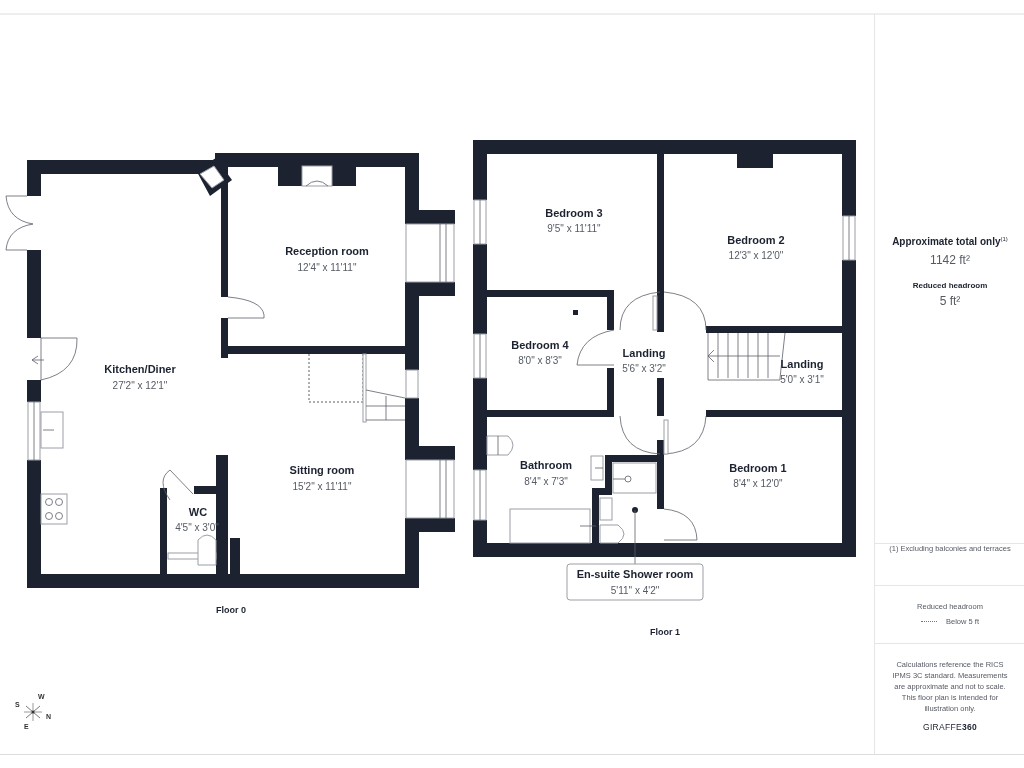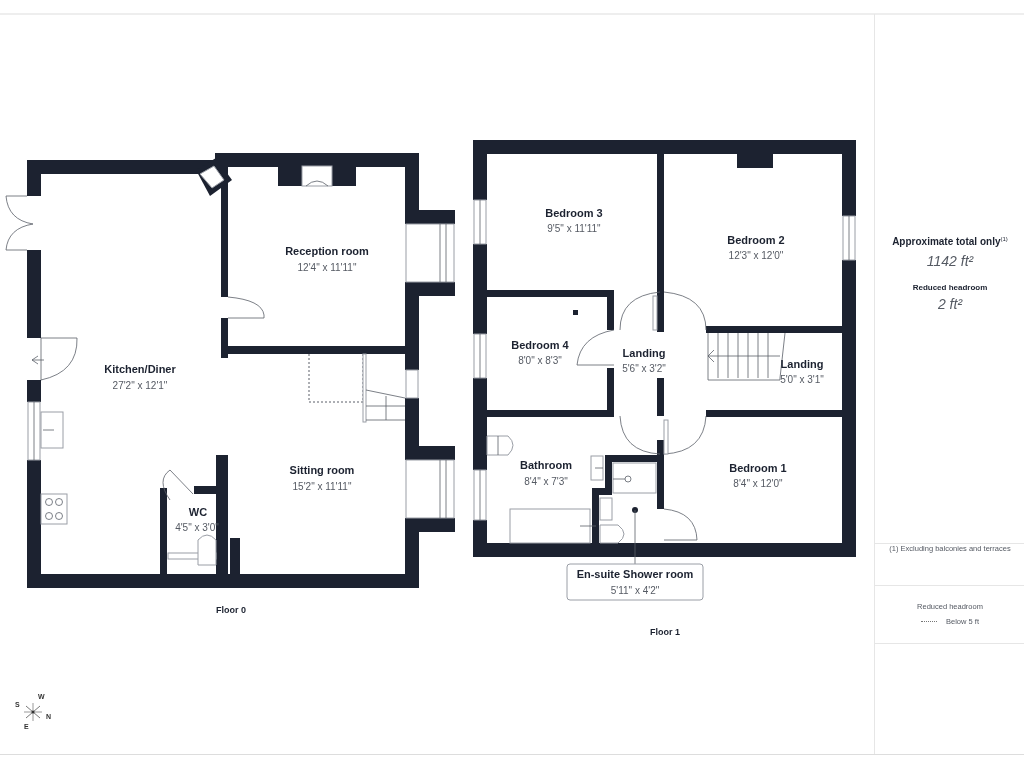--- a/index.html
+++ b/index.html
@@ -11,7 +11,7 @@
     .sb-divider { position: absolute; left: 0; width: 150px; height: 1px; background: #e6e6e6; }
     .sb-title { font-size: 10px; font-weight: bold; color: #1c2230; }
     .sb-title sup { font-size: 6px; font-weight: normal; }
-    .sb-value { font-size: 14px; color: #555a63; margin-top: 6px; font-style: italic; }
+    .sb-value { font-size: 12px; color: #555a63; margin-top: 6px; }
     .sb-sub { font-size: 8px; font-weight: bold; color: #1c2230; margin-top: 14px; }
     .sb-small { font-size: 7.5px; color: #555a63; }
     .sb-legend { font-size: 7.5px; color: #555a63; margin-top: 6px; display: flex; justify-content: center; align-items: center; gap: 9px; }

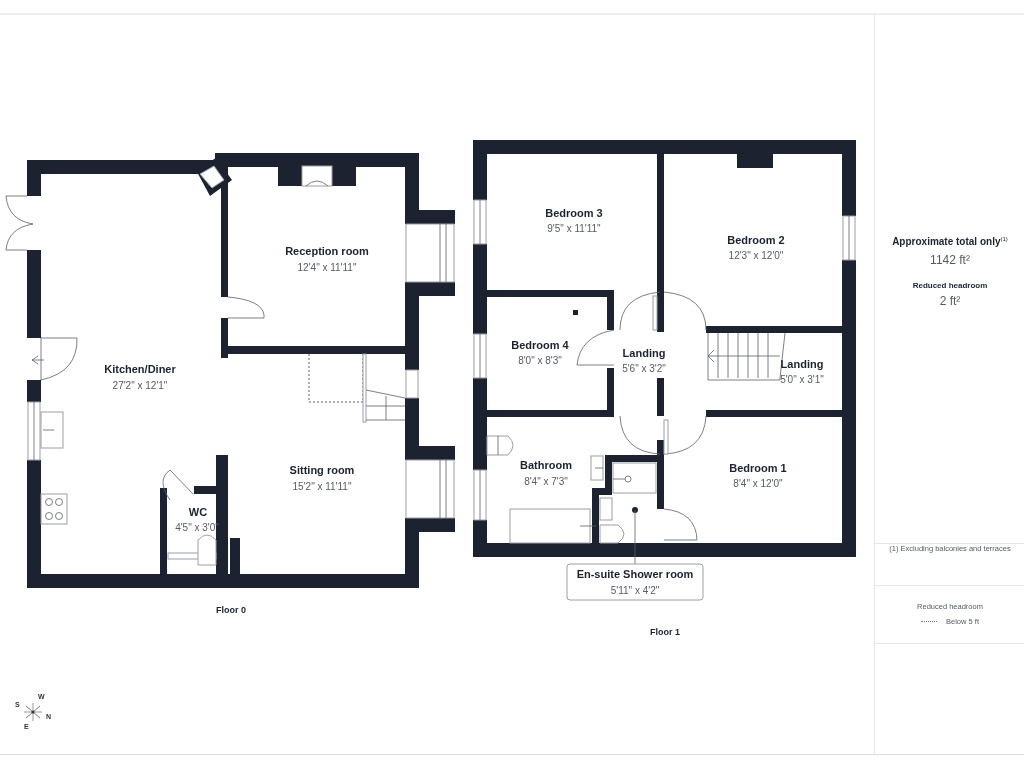--- a/index.html
+++ b/index.html
@@ -228,7 +228,7 @@
     <div class="sb-title"><span>Approximate total only</span><sup>(1)</sup></div>
     <div class="sb-value">1142 ft²</div>
     <div class="sb-sub">Reduced headroom</div>
-    <div class="sb-value" style="margin-top:4px;">2 ft²</div>
+    <div class="sb-value" style="margin-top:4px;">5 ft²</div>
   </div>
 
   <div class="sb-divider" style="top:529px;"></div>

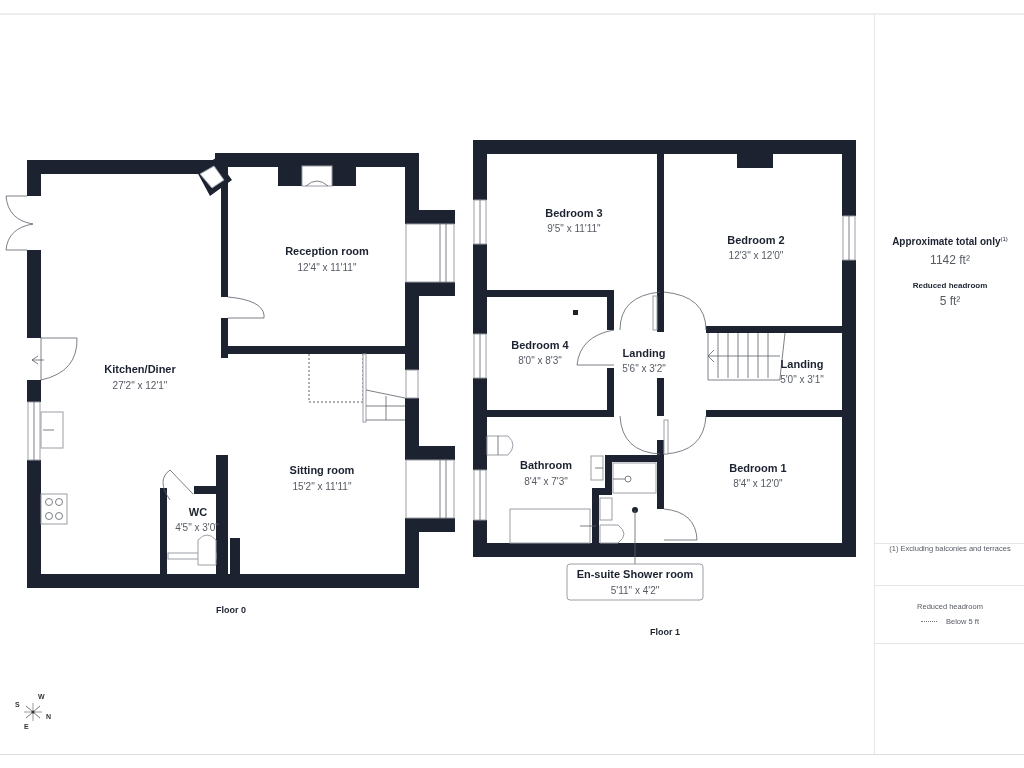--- a/index.html
+++ b/index.html
@@ -245,6 +245,10 @@
 
   <div class="sb-divider" style="top:629px;"></div>
 
+  <div class="sb-block" style="top:645px;">
+    <div class="sb-note">Calculations reference the RICS IPMS 3C standard. Measurements are approximate and not to scale. This floor plan is intended for illustration only.</div>
+    <div class="sb-brand"><span>GIRAFFE</span><b>360</b></div>
+  </div>
 </div>
 
 </body></html>

